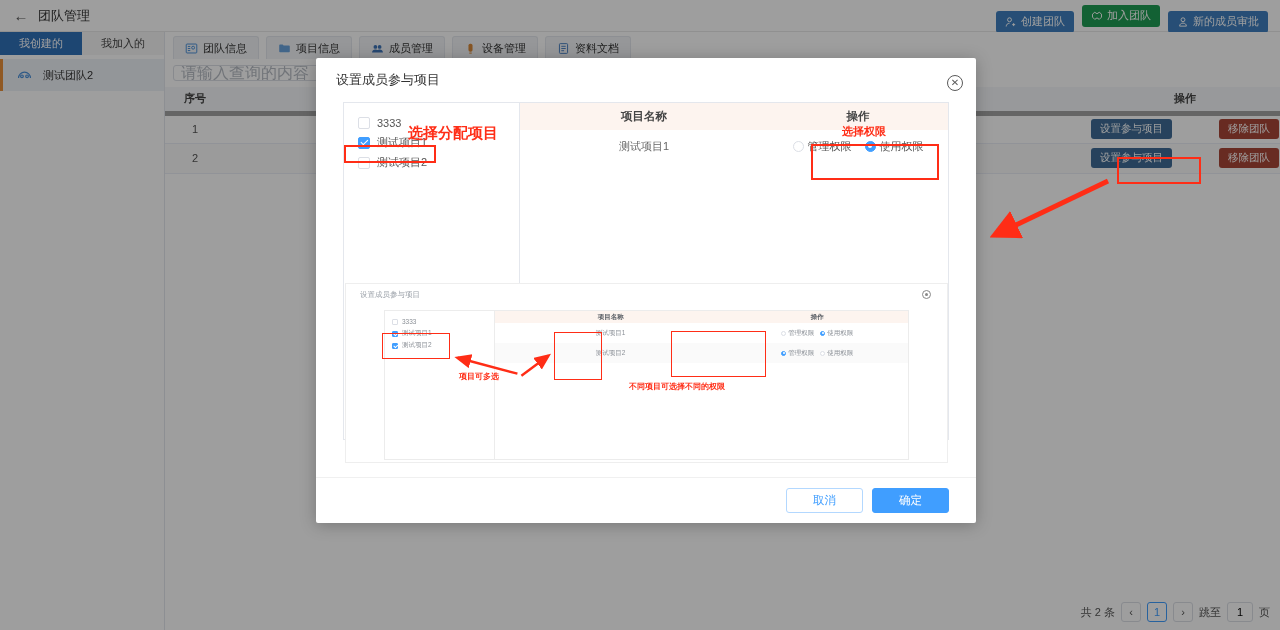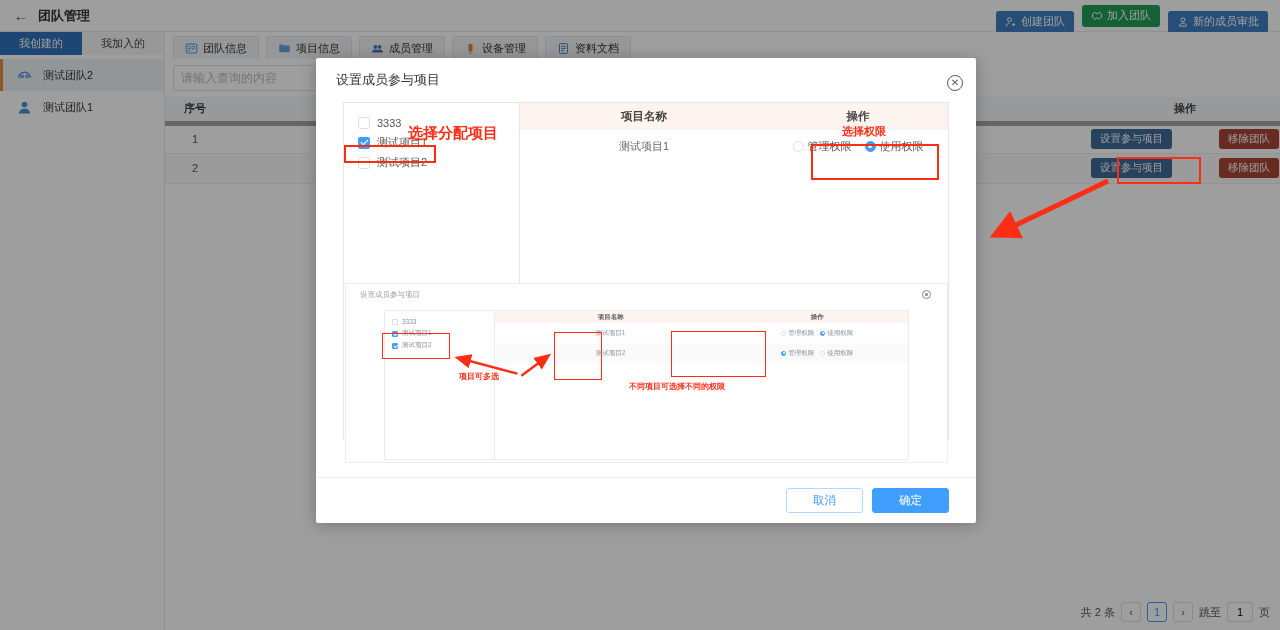--- a/index.html
+++ b/index.html
@@ -19,7 +19,7 @@
     display:flex; align-items:center; padding:0 12px; position:relative;
   }
   .back-icon { width:18px; height:18px; display:flex; align-items:center; justify-content:center; color:#555; font-size:15px; }
-  .topbar-title { margin-left:8px; font-size:13px; color:#333; font-weight:bold; }
+  .topbar-title { margin-left:8px; font-size:13px; color:#333; font-weight:normal; }
   .topbar-actions { margin-left:auto; display:flex; gap:8px; align-items:center; }
   .tb-btn {
     height:22px; border-radius:3px; color:#fff; font-size:11px;

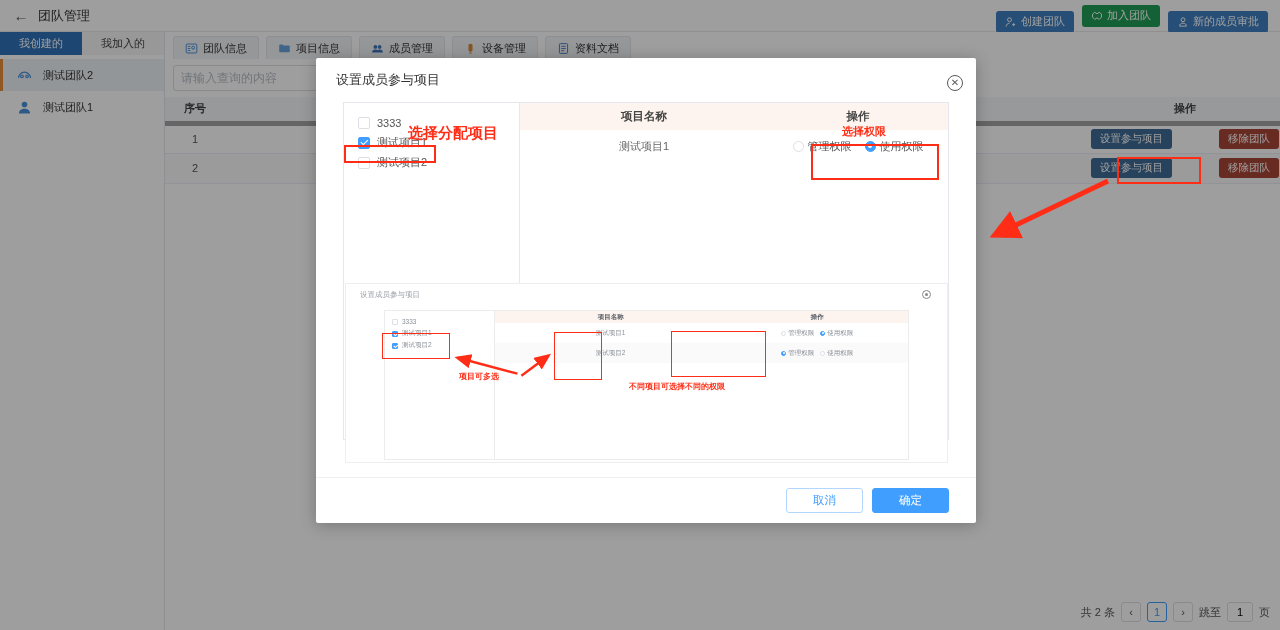--- a/index.html
+++ b/index.html
@@ -61,8 +61,8 @@
   .tab .tico { width:13px; height:13px; display:inline-flex; }
   .search-row { padding:6px 8px; }
   .search-input {
-    width:165px; height:26px; border:1px solid #dcdfe6; border-radius:3px;
-    font-size:12px; padding:0 7px; color:#333; background:#fff;
+    width:165px; height:16px; border:1px solid #dcdfe6; border-radius:3px;
+    font-size:16px; padding:0 7px; color:#333; background:#fff;
   }
   .search-input::placeholder { color:#b7bcc4; }
 

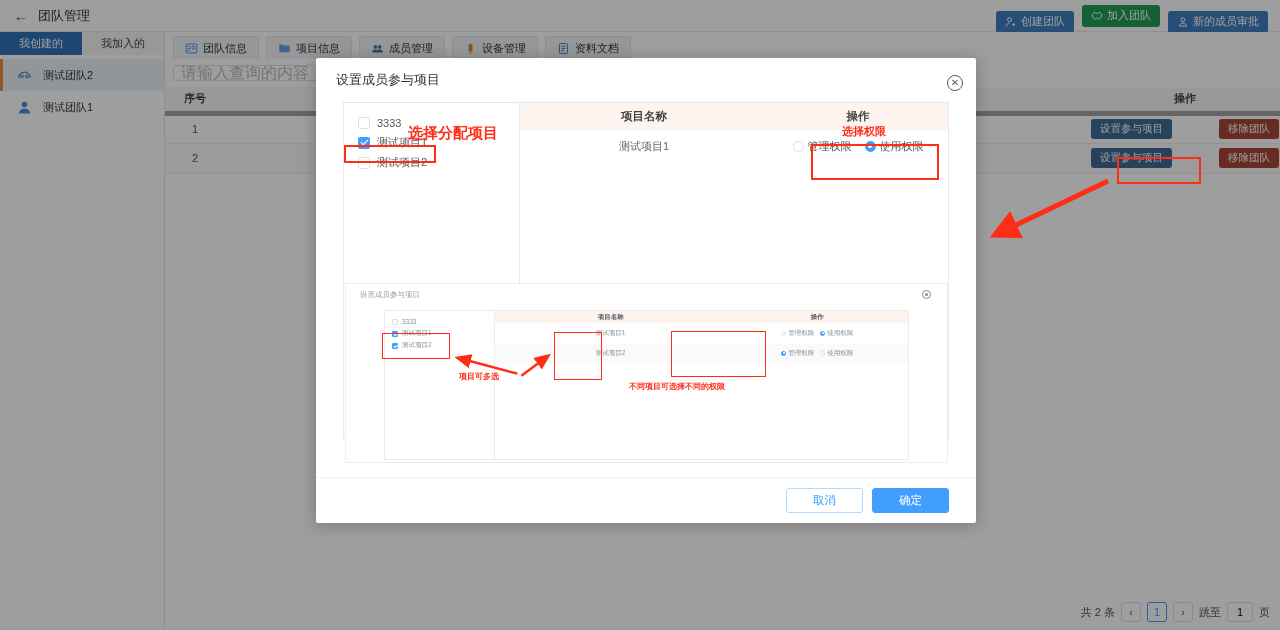--- a/index.html
+++ b/index.html
@@ -226,15 +226,6 @@
             </svg>
           </span>
           <span>测试团队2</span>
-        </div>
-        <div class="side-item">
-          <span class="side-avatar">
-            <svg width="17" height="17" viewBox="0 0 20 20" fill="#4a90d9">
-              <circle cx="10" cy="6.5" r="3.3"></circle>
-                <path d="M3.5 17c0-3.4 2.9-5.4 6.5-5.4s6.5 2 6.5 5.4z"></path>
-            </svg>
-          </span>
-          <span>测试团队1</span>
         </div>
       </div>
     </div>

